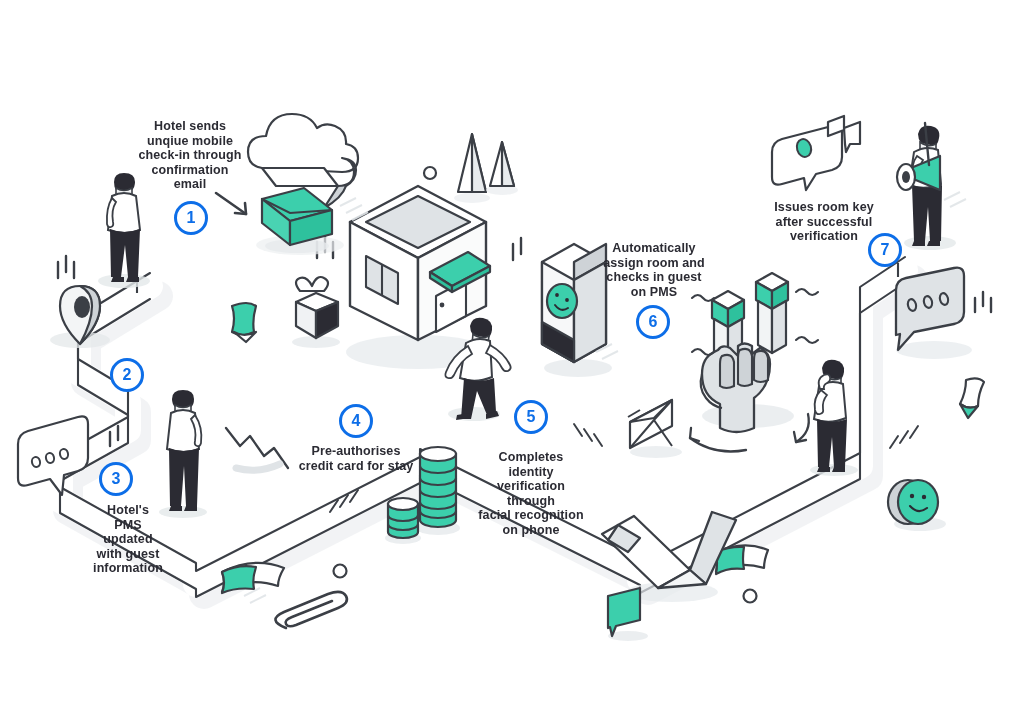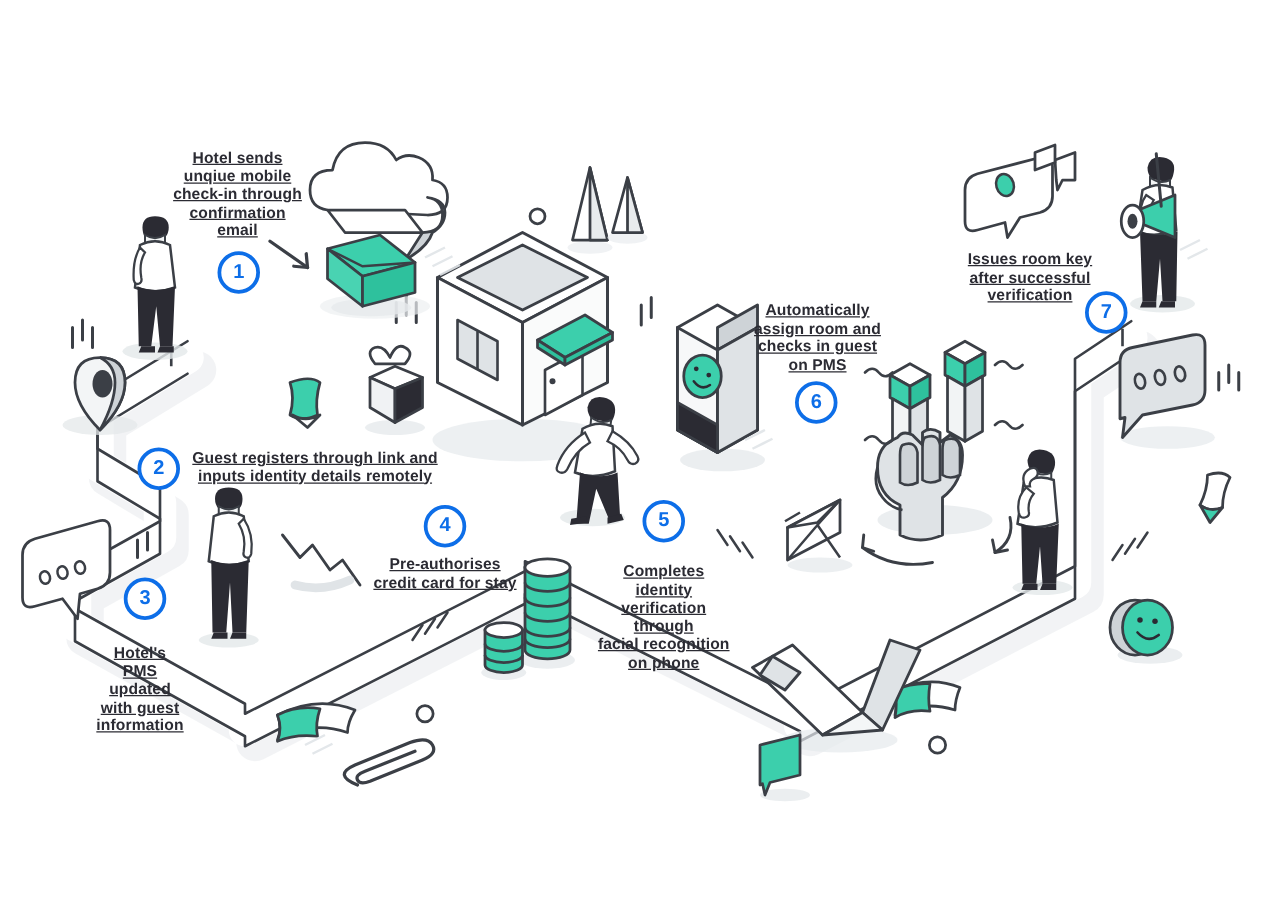--- a/index.html
+++ b/index.html
@@ -10,7 +10,7 @@
   #art{position:absolute;left:0;top:0;width:1024px;height:728px;}
 
   .lbl{position:absolute;text-align:center;font-size:12.5px;line-height:14.5px;
-       font-weight:700;color:#2b2b33;letter-spacing:.1px;white-space:pre-line;text-decoration:underline;}
+       font-weight:700;color:#2b2b33;letter-spacing:.1px;white-space:pre-line;}
   .badge{position:absolute;width:34px;height:34px;border-radius:50%;
          border:3px solid #0d6ee8;background:#ffffff;color:#0d6ee8;
          font-size:16px;font-weight:700;line-height:28px;text-align:center;

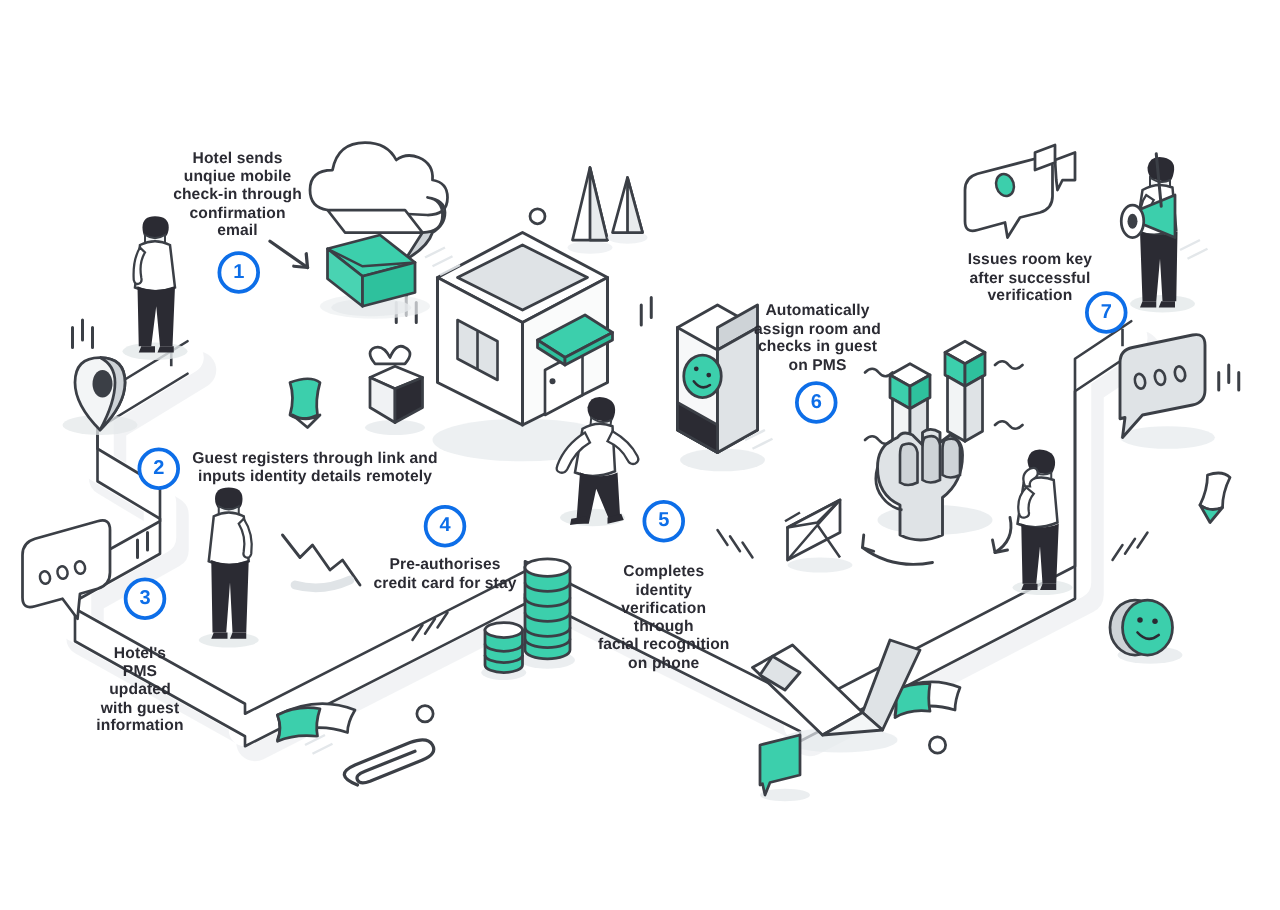--- a/index.html
+++ b/index.html
@@ -348,8 +348,6 @@
 email</div>
   <div class="badge" style="left:174px;top:201px;">1</div>
 
-  <div class="lbl" style="left:152px;top:359px;width:200px;">Guest registers through link and
-inputs identity details remotely</div>
   <div class="badge" style="left:110px;top:358px;">2</div>
 
   <div class="lbl" style="left:60px;top:503px;width:104px;margin-top:12px;">Hotel's

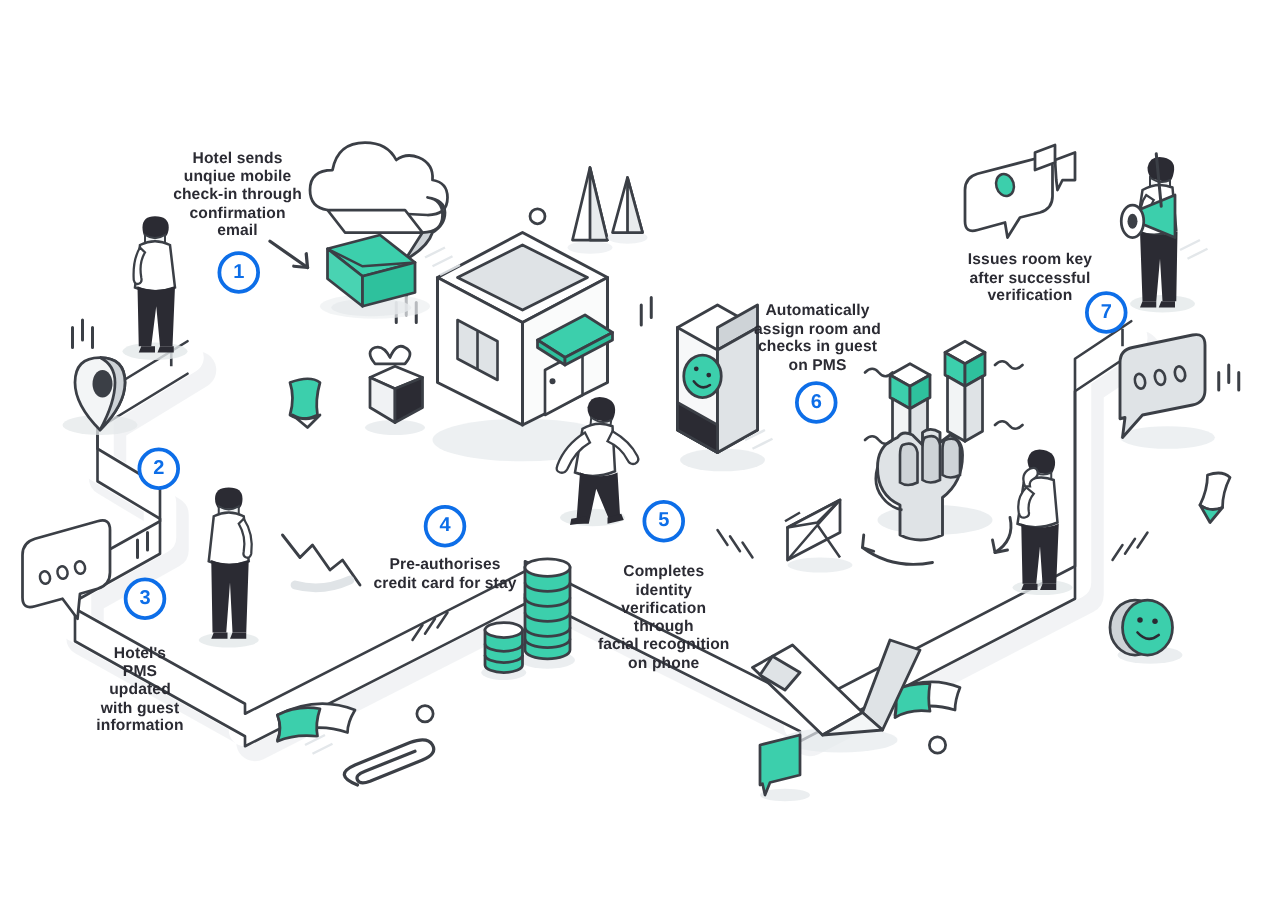--- a/index.html
+++ b/index.html
@@ -350,7 +350,7 @@
 
   <div class="badge" style="left:110px;top:358px;">2</div>
 
-  <div class="lbl" style="left:60px;top:503px;width:104px;margin-top:12px;">Hotel's
+  <div class="lbl" style="left:76px;top:503px;width:104px;">Hotel's
 PMS
 updated
 with guest

